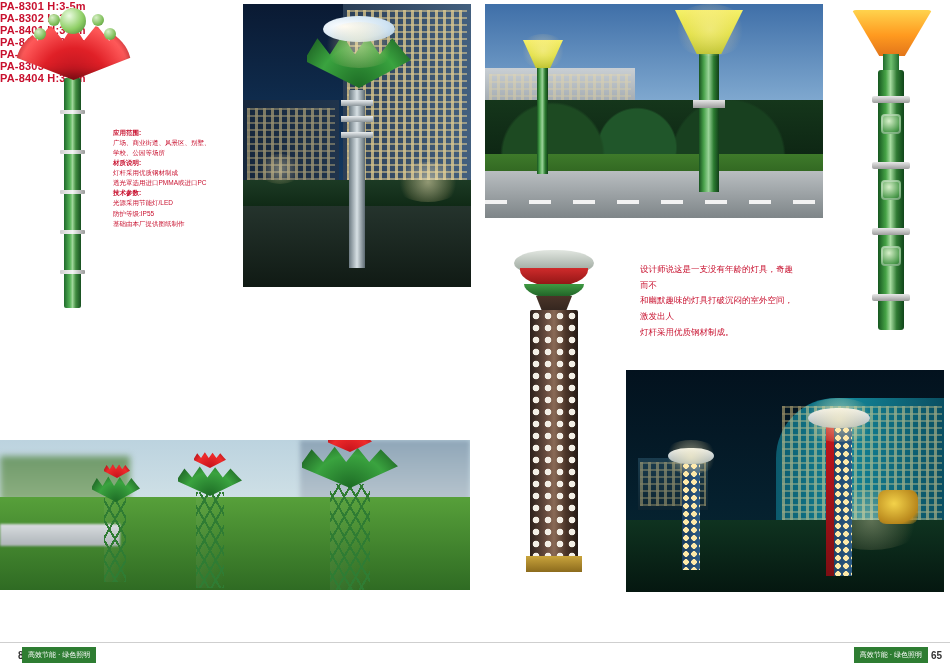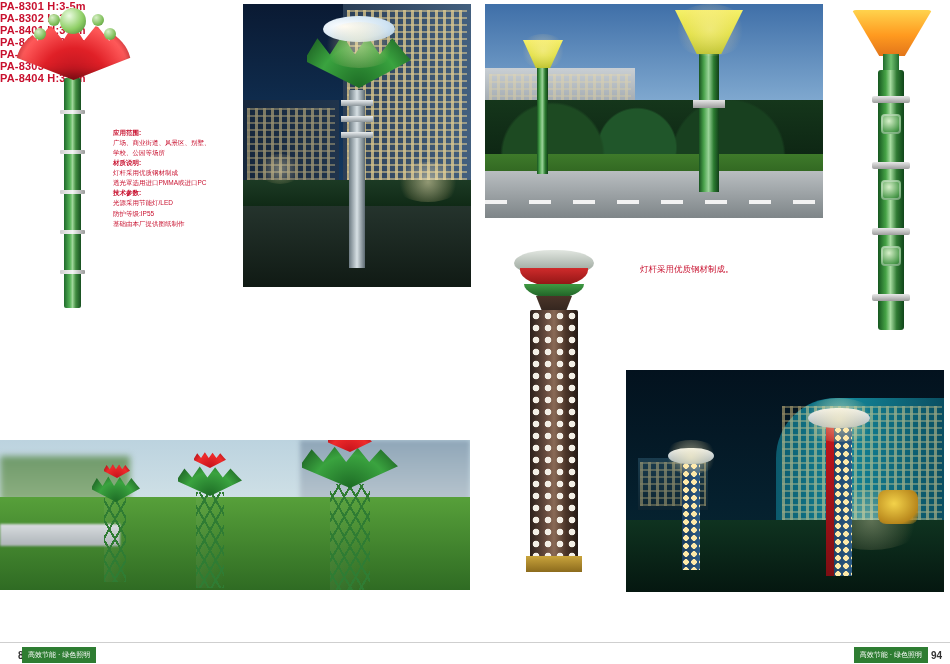--- a/index.html
+++ b/index.html
@@ -301,6 +301,7 @@
   <div class="caption" style="left:848px;top:356px;">PA-8402 H:3-5m</div>
 
   <div class="desc-text" style="left:640px;top:262px;width:160px;">
+    <div>设计师说这是一支没有年龄的灯具，奇趣而不</div>
     <div>灯杆采用优质钢材制成。</div>
   </div>
 

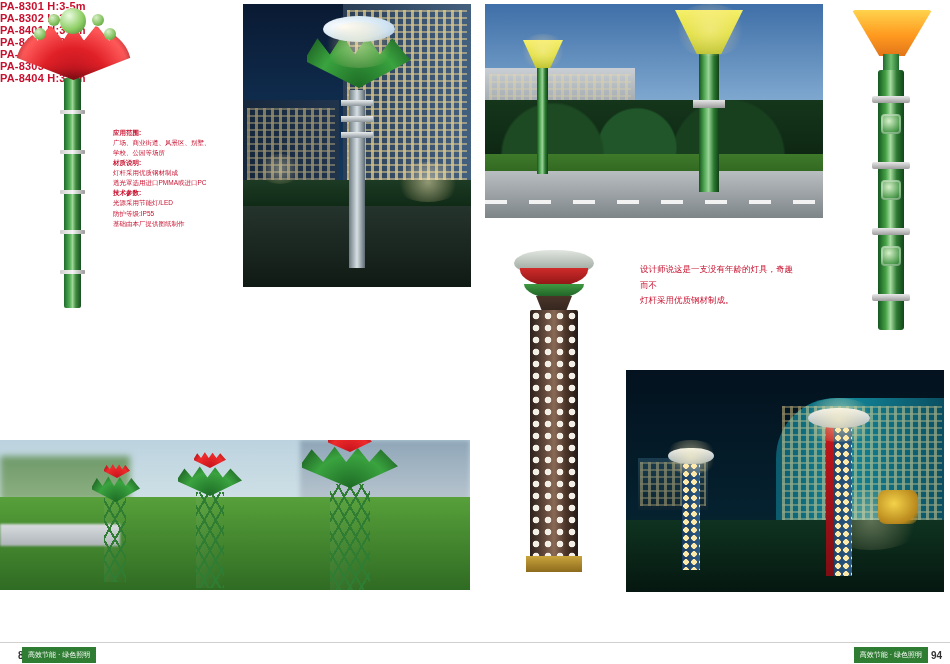--- a/index.html
+++ b/index.html
@@ -302,6 +302,7 @@
 
   <div class="desc-text" style="left:640px;top:262px;width:160px;">
     <div>设计师说这是一支没有年龄的灯具，奇趣而不</div>
+    <div>和幽默趣味的灯具打破沉闷的室外空间，激发出人</div>
     <div>灯杆采用优质钢材制成。</div>
   </div>
 

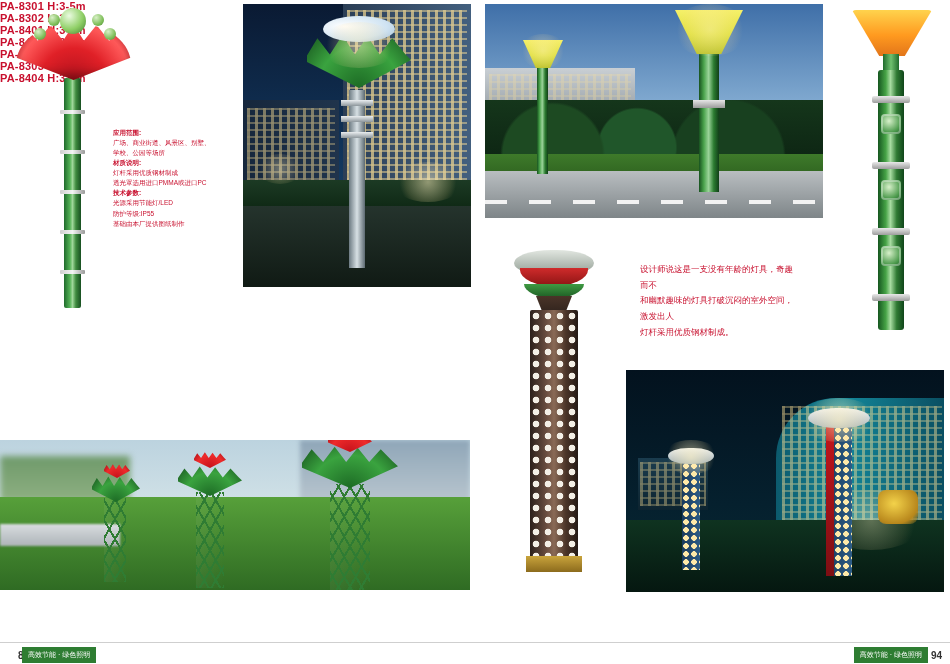--- a/index.html
+++ b/index.html
@@ -362,7 +362,7 @@
     <div class="folio folio-left">83</div>
     <div class="footer-band band-left">高效节能 · 绿色照明</div>
     <div class="footer-band band-right">高效节能 · 绿色照明</div>
-    <div class="folio folio-right">94</div>
+    <div class="folio folio-right">65</div>
   </div>
 
 </div>

